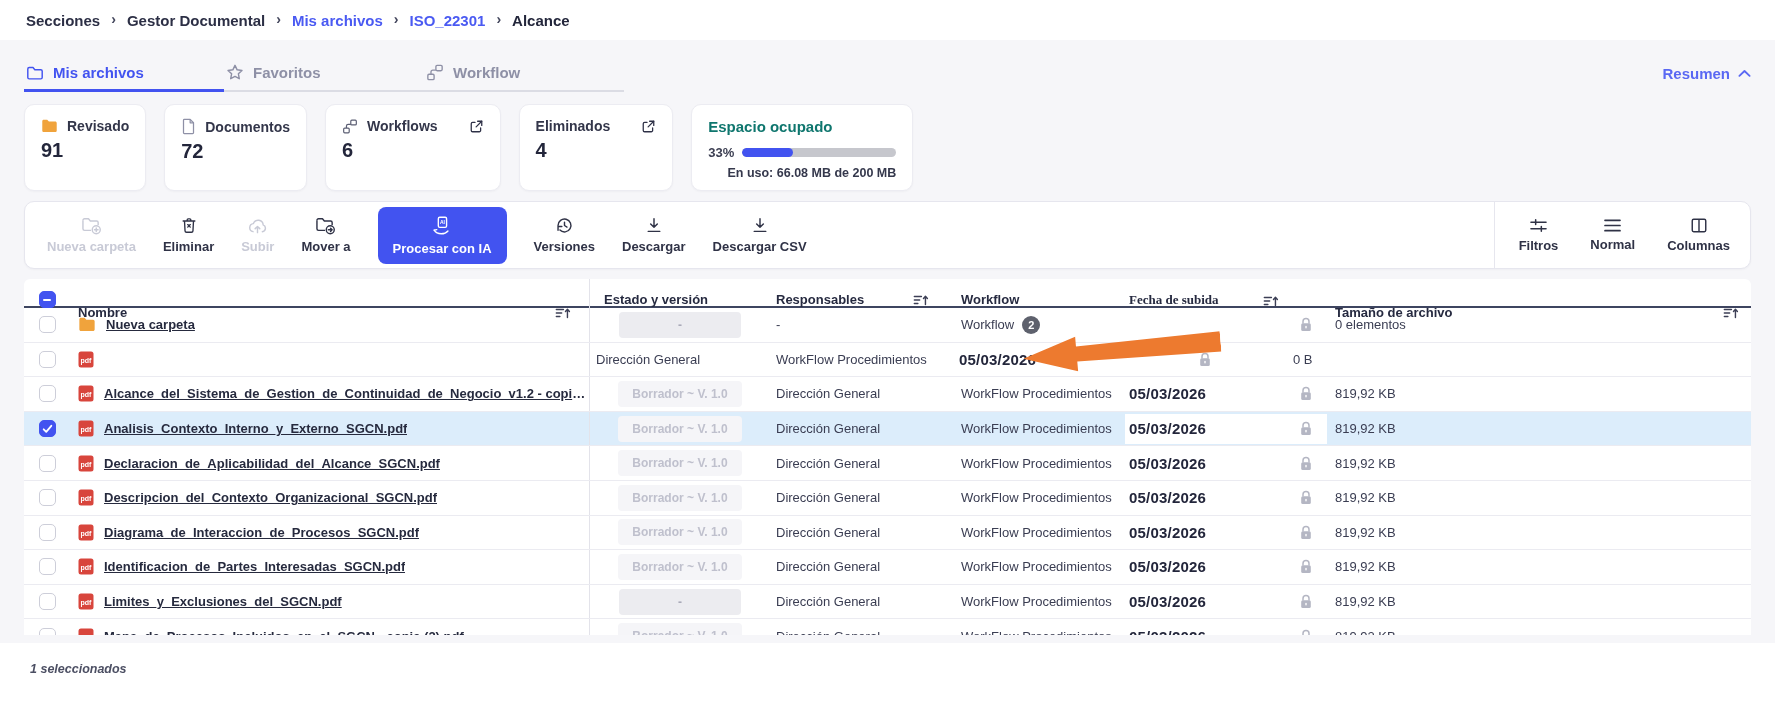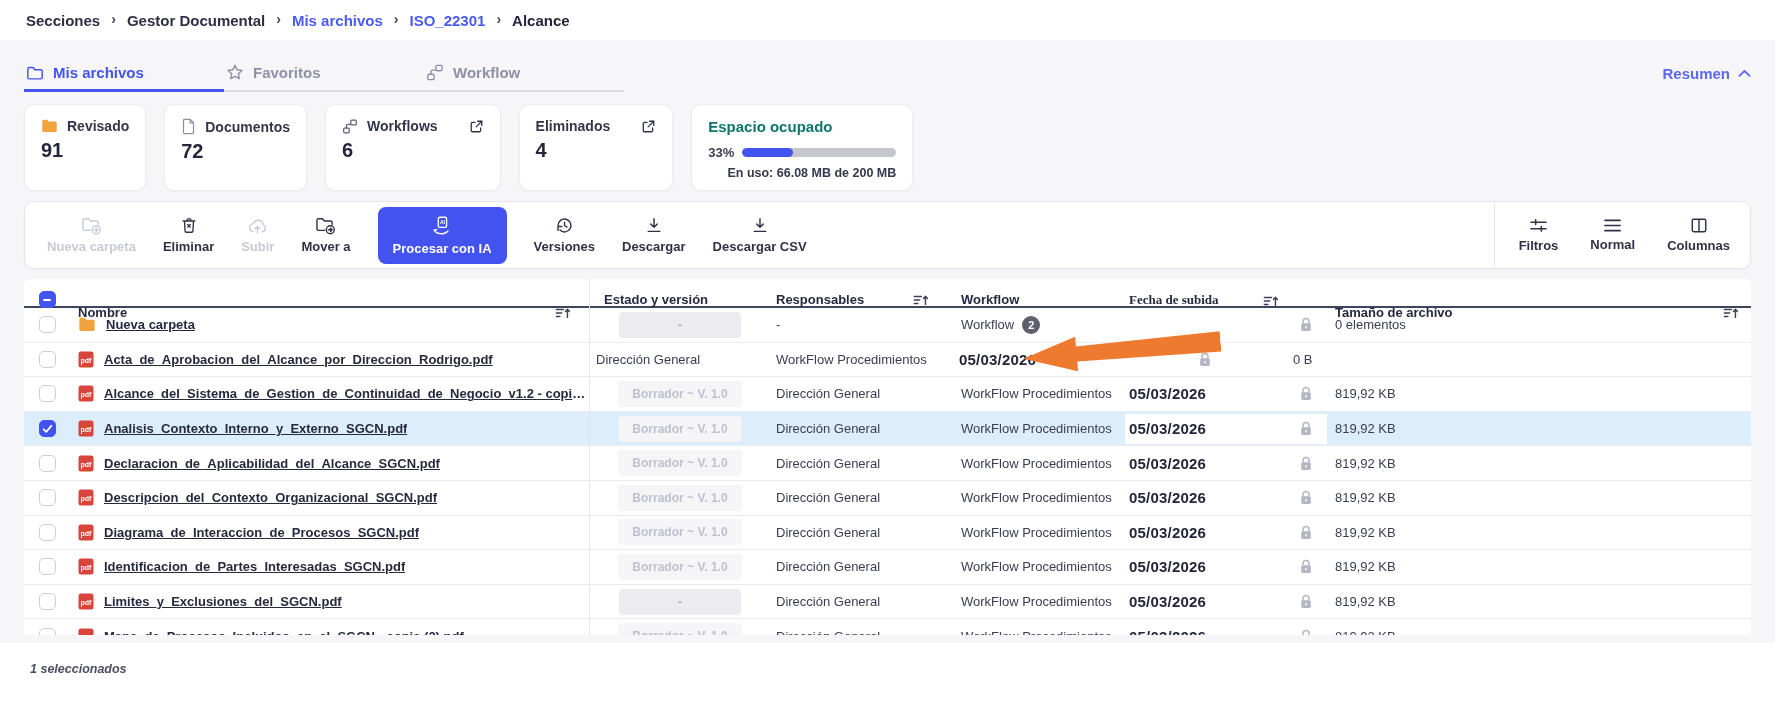--- a/index.html
+++ b/index.html
@@ -428,7 +428,6 @@
                 <text x="8" y="11.5" font-size="7" font-weight="bold" fill="#fff" text-anchor="middle" font-family="Liberation Sans, sans-serif">pdf</text>
               </svg>
       </span>
-      <a class="fname">Acta_de_Aprobacion_del_Alcance_por_Direccion_Rodrigo.pdf</a>
     </div>
     <div class="cell c-resp">
             <span>Dirección General</span>

